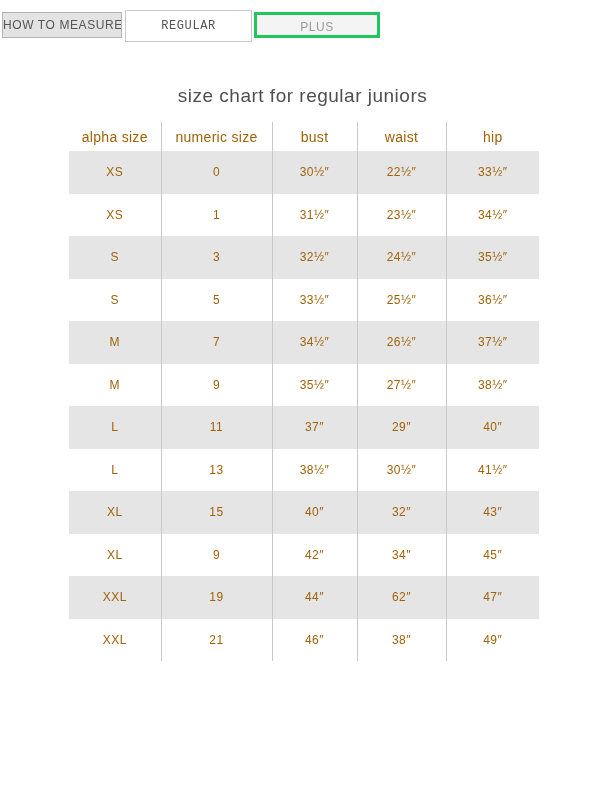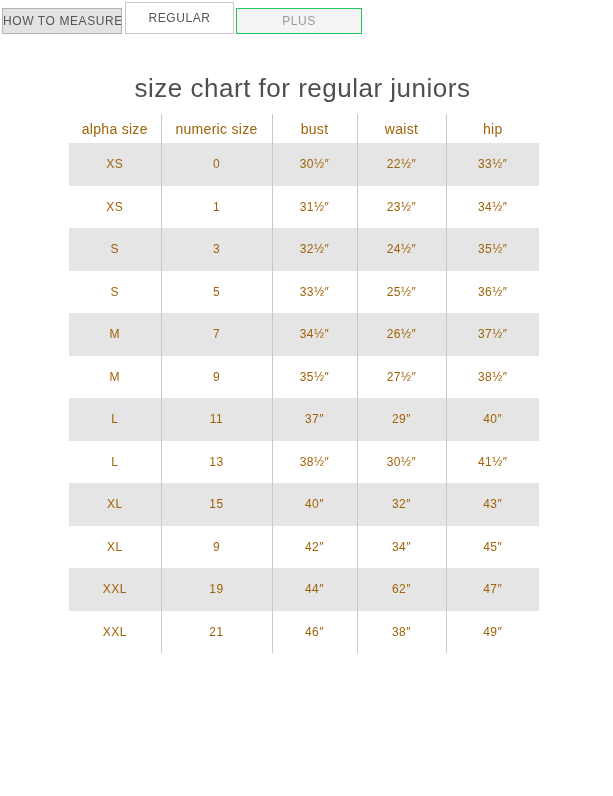--- a/index.html
+++ b/index.html
@@ -18,9 +18,9 @@
   
   .tabbar {
     display: flex;
-    align-items: flex-end;
+    align-items: flex-start;
     padding-left: 2px;
-    padding-top: 0;
+    padding-top: 8px;
     height: 34px;
   }
   .tab {

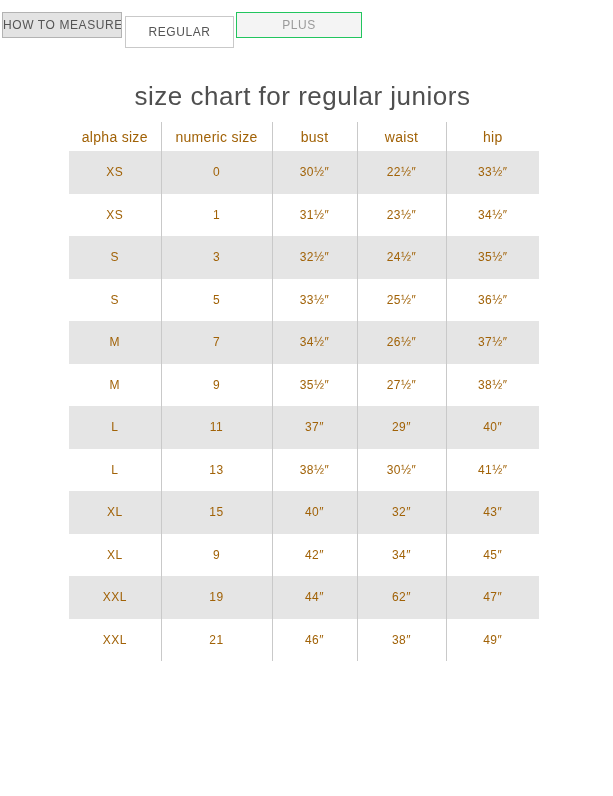--- a/index.html
+++ b/index.html
@@ -42,14 +42,15 @@
     color: #555555;
   }
   .tab-active {
-    width: 109px;
+    width: 127px;
     height: 32px;
     line-height: 30px;
-    margin-top: 8px;
+    margin-top: 2px;
     margin-left: 3px;
     background: #ffffff;
     border: 1px solid #c9c9c9;
     color: #555555;
+    font-family: Liberation Mono, monospace;
   }
   .tab-disabled {
     width: 126px;

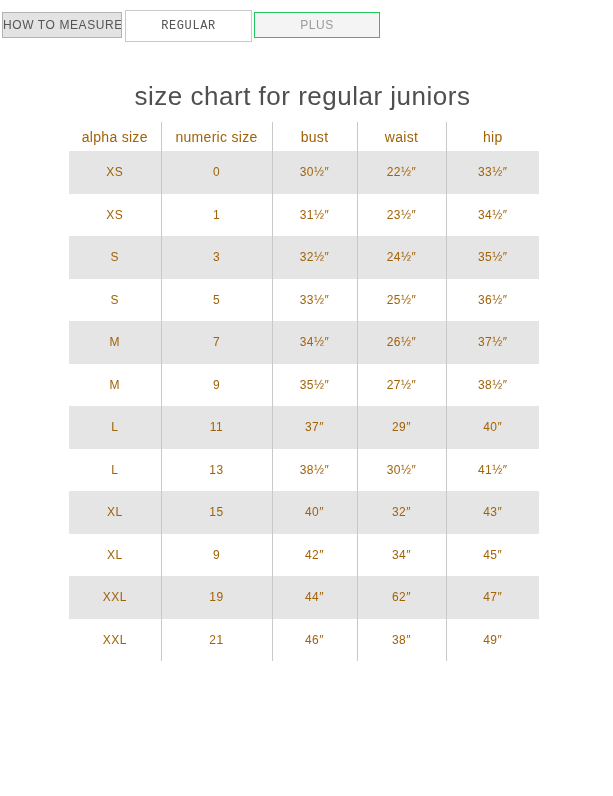--- a/index.html
+++ b/index.html
@@ -59,7 +59,7 @@
     margin-top: 4px;
     margin-left: 2px;
     background: #f4f4f4;
-    border: 1px solid #22c55e;
+    border: 3px solid #22c55e;
     color: #9a9a9a;
   }
 

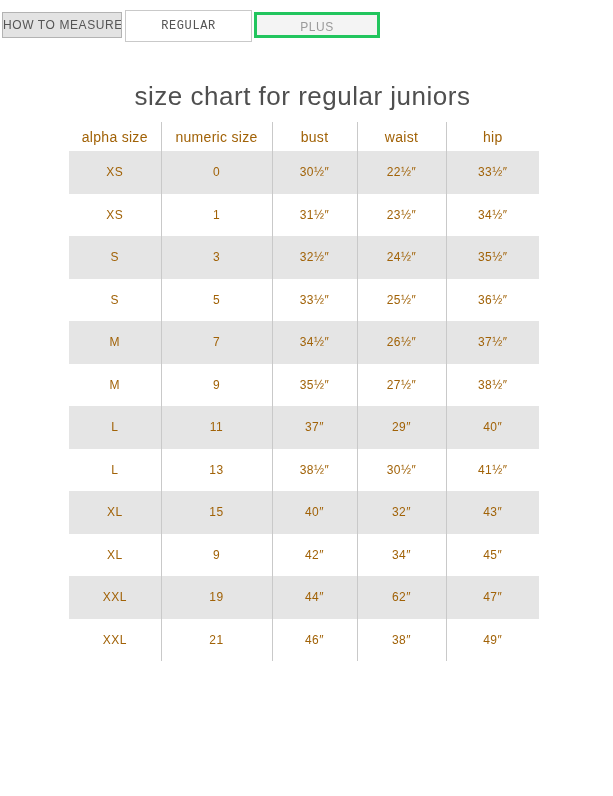--- a/index.html
+++ b/index.html
@@ -67,7 +67,7 @@
   .title {
     margin: 39px 8px 0 0;
     text-align: center;
-    font-size: 26px;
+    font-size: 19px;
     font-weight: 300;
     letter-spacing: 0.5px;
     color: #4f4f4f;

